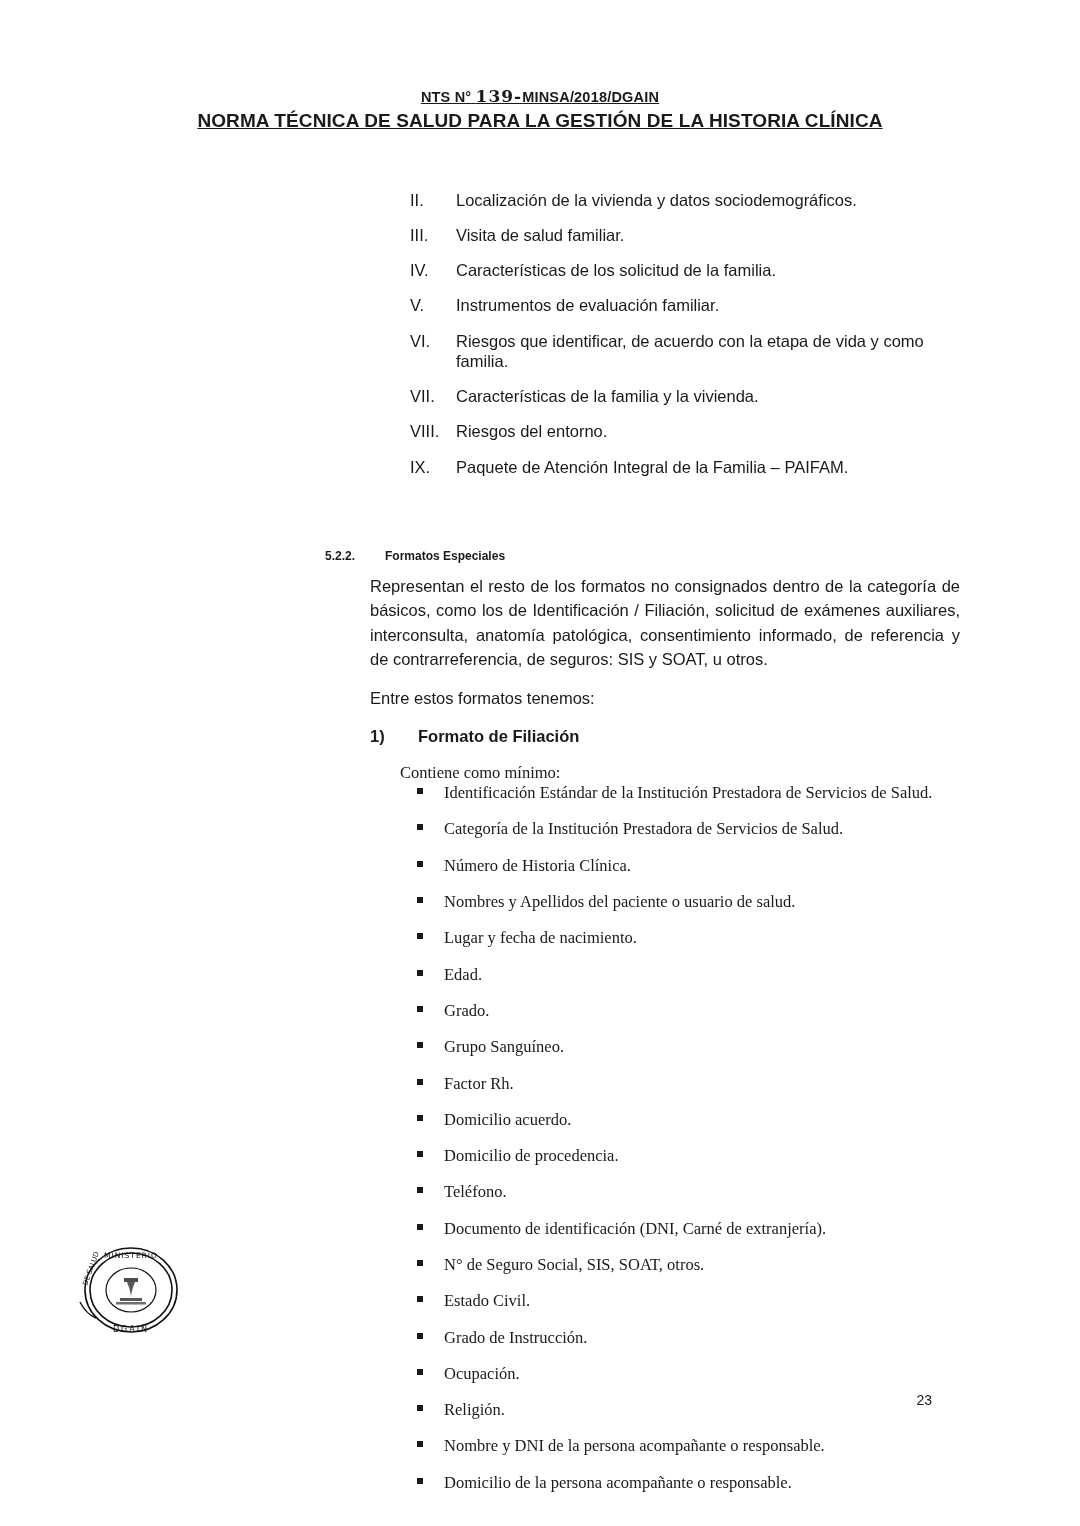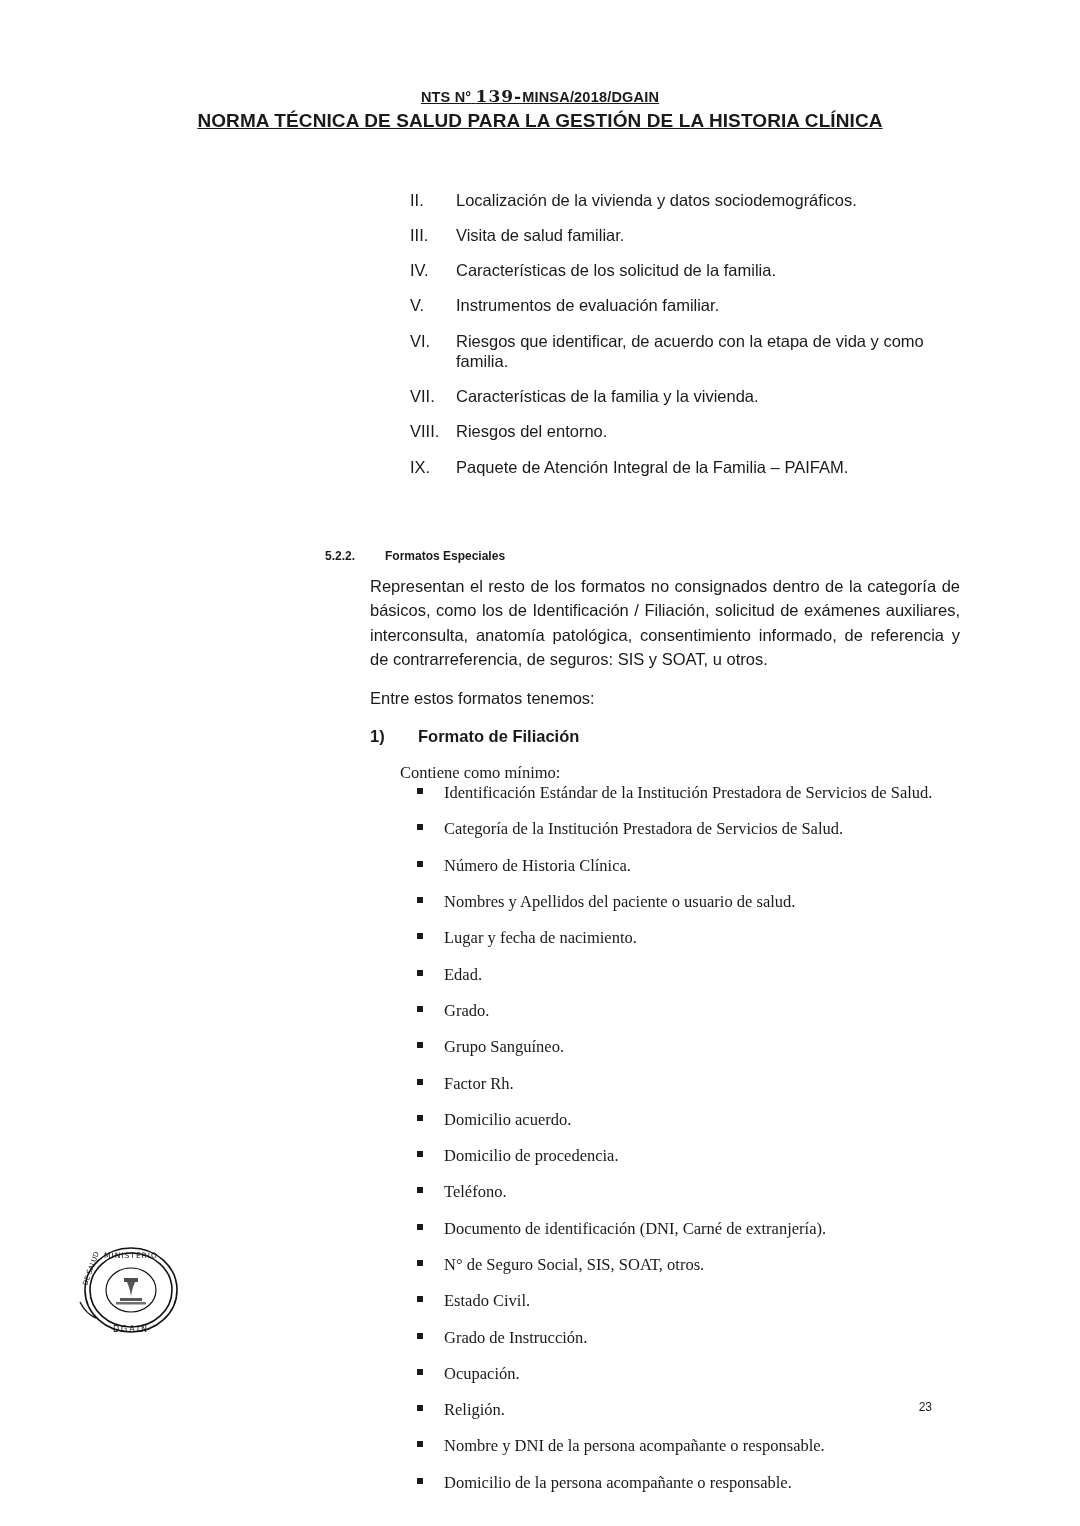--- a/index.html
+++ b/index.html
@@ -156,8 +156,8 @@
   .page-number {
     position: absolute;
     right: 148px;
-    bottom: 112px;
-    font-size: 12px;
+    bottom: 118px;
+    font-size: 14px;
   }
 </style>
 </head>

